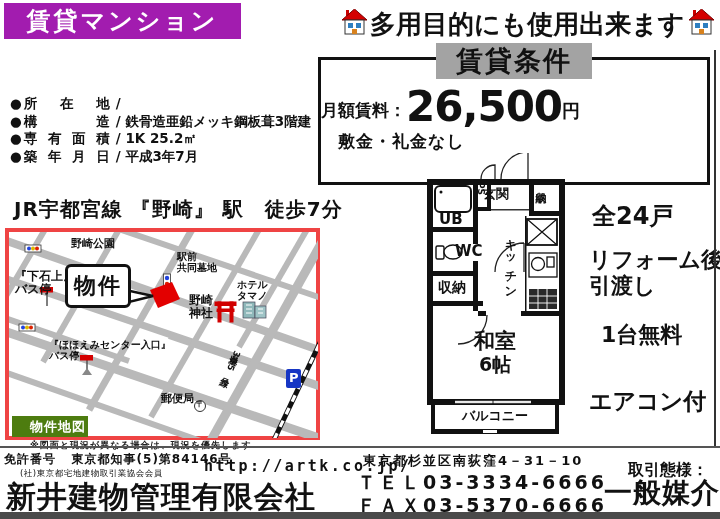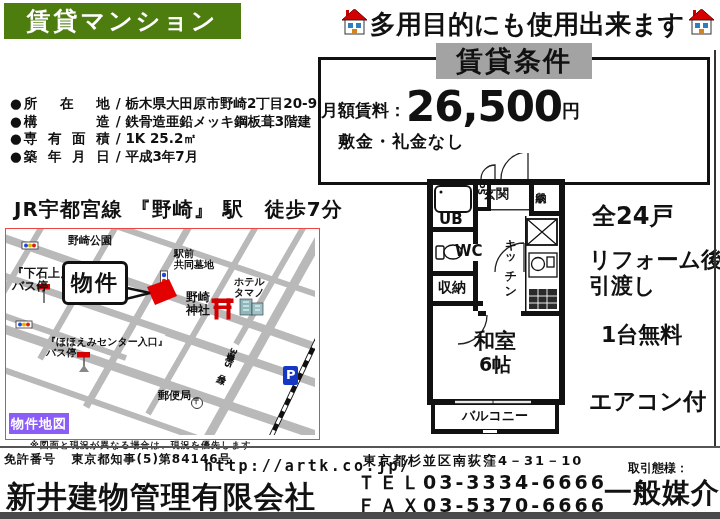--- a/index.html
+++ b/index.html
@@ -7,7 +7,7 @@
         font-family:"DejaVu Sans","Liberation Sans",sans-serif;color:#111;}
   .abs{position:absolute;}
   
-  .badge{left:4px;top:3px;width:237px;height:36px;background:#4d7c0f;color:#fff;
+  .badge{left:4px;top:3px;width:237px;height:36px;background:#a21caf;color:#fff;
          font-size:24px;font-weight:bold;letter-spacing:3px;display:flex;align-items:center;justify-content:center;}
   .tagline{left:370px;top:7px;width:318px;font-size:26px;font-weight:bold;letter-spacing:0px;white-space:nowrap;}
   

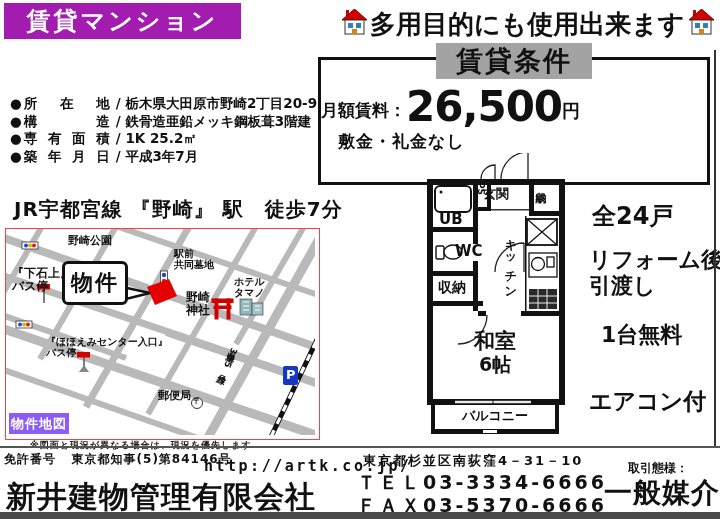--- a/index.html
+++ b/index.html
@@ -90,7 +90,6 @@
       <span>●</span>
       <span class="lbl">所在地</span>
       <span>/</span>&nbsp;
-      <span>栃木県大田原市野崎2丁目20-9</span>
     </div>
     <div class="drow">
       <span>●</span>

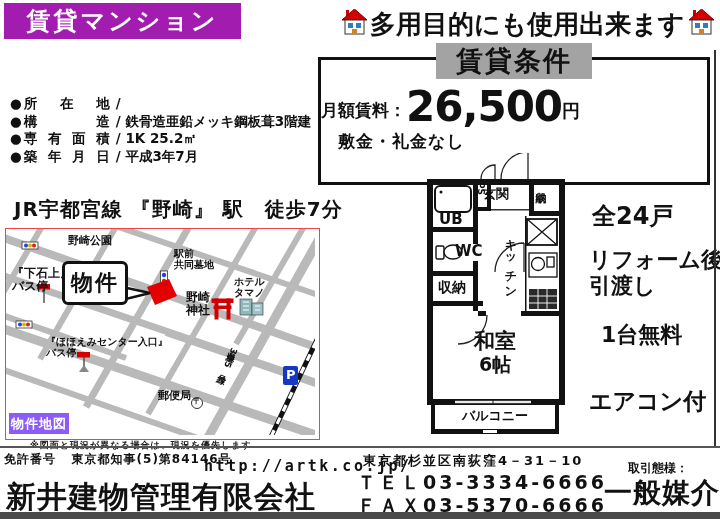--- a/index.html
+++ b/index.html
@@ -26,7 +26,7 @@
   .rent-unit{font-size:18px;font-weight:bold;padding-bottom:3px;}
   .rent-note{position:absolute;left:17px;top:70px;font-size:17px;font-weight:bold;letter-spacing:1px;}
   
-  .map{left:5px;top:228px;width:315px;height:212px;border:1px solid #ef4444;background:#fff;box-sizing:border-box;}
+  .map{left:5px;top:228px;width:315px;height:212px;border:4px solid #ef4444;background:#fff;box-sizing:border-box;}
   .map svg{position:absolute;left:0;top:0;}
   .map-label{position:absolute;font-weight:bold;white-space:nowrap;line-height:1.05;}
   .callout{position:absolute;left:56px;top:32px;width:60px;height:38px;background:#fff;border:3px solid #111;

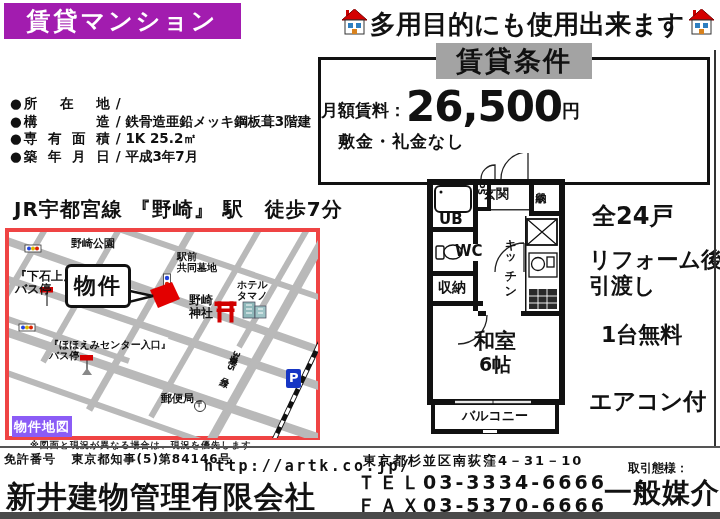--- a/index.html
+++ b/index.html
@@ -31,8 +31,8 @@
   .map-label{position:absolute;font-weight:bold;white-space:nowrap;line-height:1.05;}
   .callout{position:absolute;left:56px;top:32px;width:60px;height:38px;background:#fff;border:3px solid #111;
       border-radius:6px;display:flex;align-items:center;justify-content:center;font-size:22px;font-weight:bold;letter-spacing:2px;}
-  .map-legend{position:absolute;left:3px;top:184px;width:60px;height:21px;background:#8b5cf6;color:#fff;
-      font-size:13px;font-weight:bold;display:flex;align-items:center;justify-content:center;letter-spacing:1px;}
+  .map-legend{position:absolute;left:3px;top:184px;width:60px;height:21px;background:#4d7c0f;color:#fff;
+      font-size:13px;font-weight:bold;display:flex;align-items:center;justify-content:center;letter-spacing:1px;padding-left:16px;}
   .vtext{writing-mode:vertical-rl;text-orientation:mixed;}
   .disclaimer{left:30px;top:439px;font-size:9px;font-weight:bold;letter-spacing:1px;color:#222;}
   

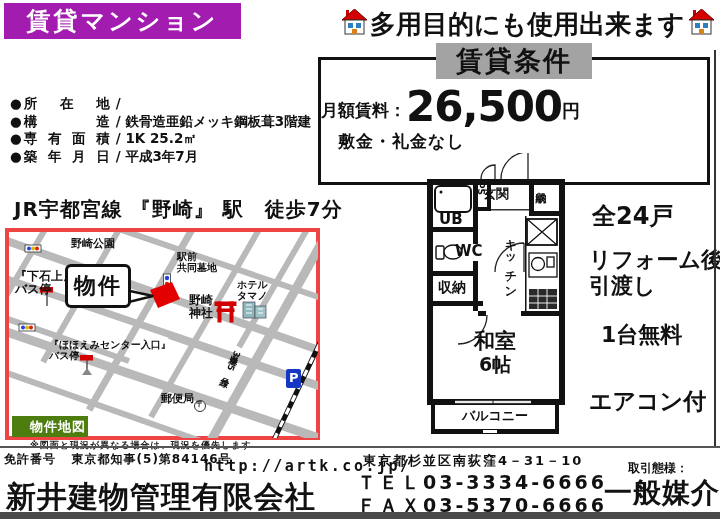--- a/index.html
+++ b/index.html
@@ -326,6 +326,7 @@
     <span>免許番号</span>&nbsp;&nbsp;
     <span>東京都知事(5)第84146号</span>
   </div>
+  <div class="abs assoc">(社)東京都宅地建物取引業協会会員</div>
   <div class="abs company">新井建物管理有限会社</div>
   <div class="abs url">http://artk.co.jp/</div>
   <div class="abs addr">東京都杉並区南荻窪4－31－10</div>

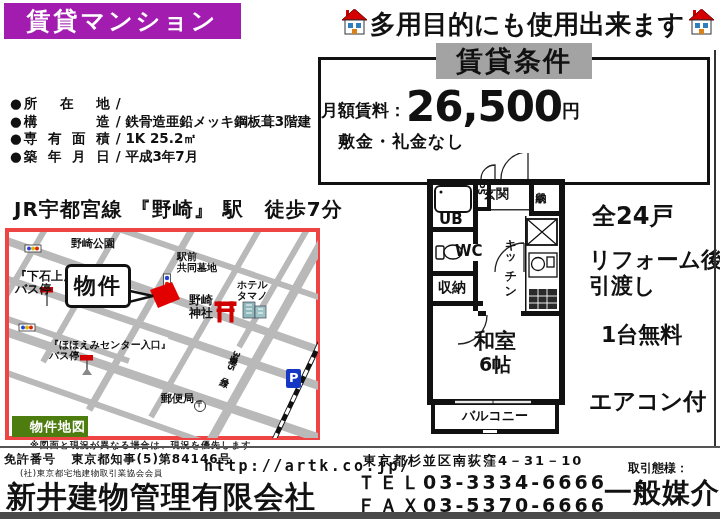--- a/index.html
+++ b/index.html
@@ -51,7 +51,7 @@
   .addr{left:363px;top:452px;font-size:13px;font-weight:bold;letter-spacing:2px;}
   .tel{left:357px;top:470px;font-size:19px;font-weight:bold;letter-spacing:3px;}
   .fax{left:357px;top:493px;font-size:19px;font-weight:bold;letter-spacing:3px;}
-  .deal-label{left:628px;top:460px;font-size:12px;font-weight:bold;}
+  .deal-label{left:628px;top:460px;font-size:16px;font-weight:bold;}
   .deal{left:604px;top:474px;font-size:28px;font-weight:bold;letter-spacing:1px;}
   .bottombar{left:0;top:512px;width:720px;height:7px;background:#4a4a4a;}
 </style>

